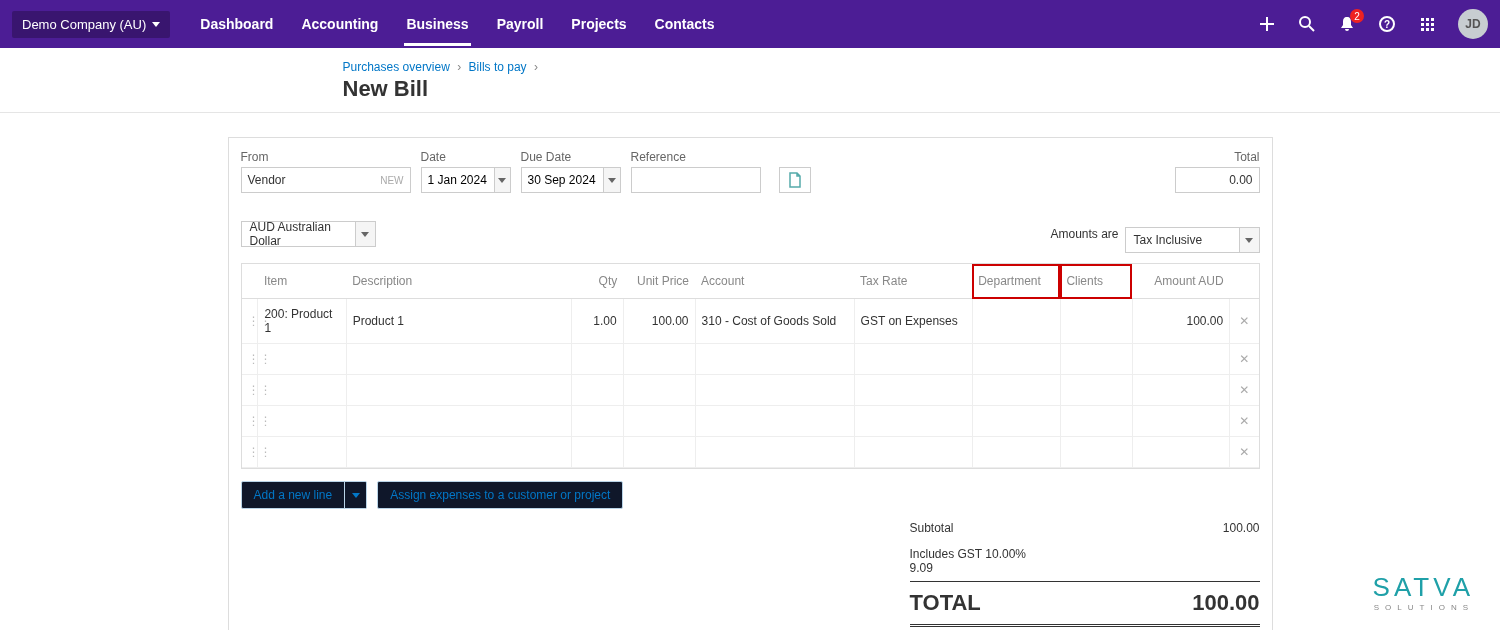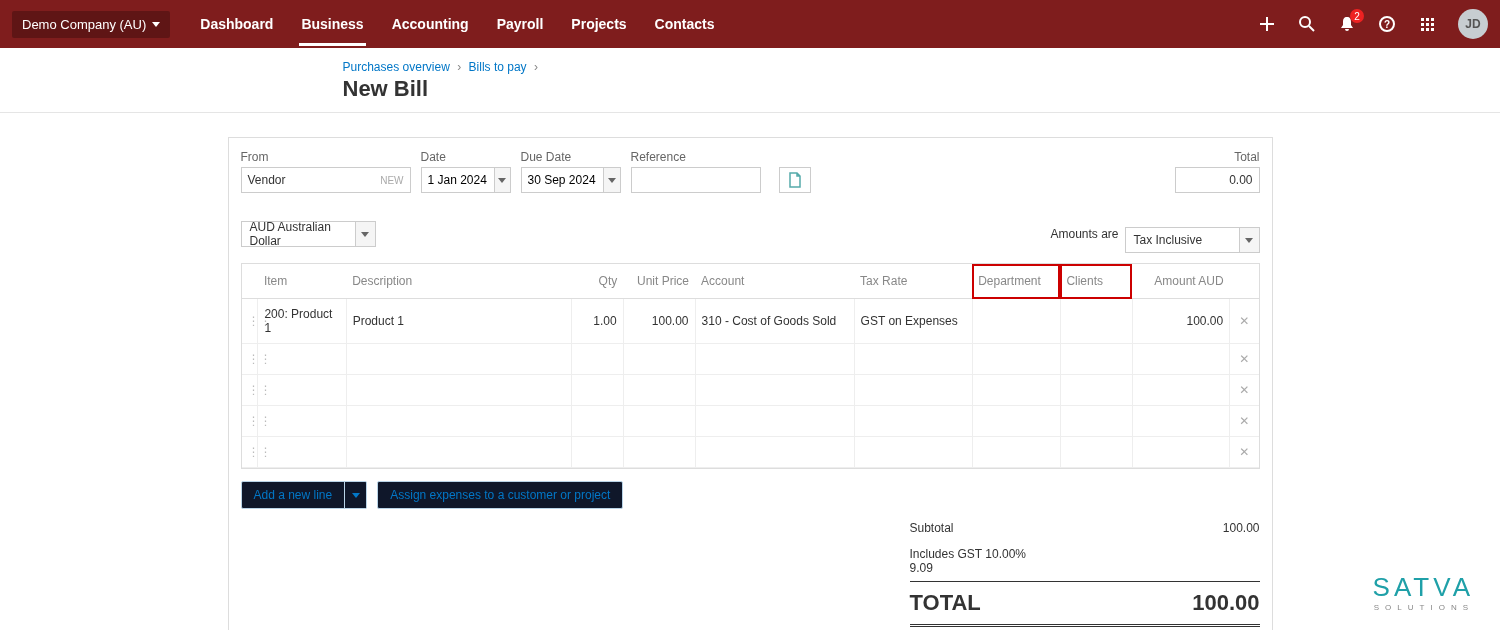--- a/index.html
+++ b/index.html
@@ -6,7 +6,7 @@
   body { font-family: Arial, Helvetica, sans-serif; font-size: 12px; color: #333; background: #fff; }
   
   
-  .topnav { background: #7f1d1d; height: 48px; display: flex; align-items: center; padding: 0 12px; color: #fff; }
+  .topnav { background: #4c1d95; height: 48px; display: flex; align-items: center; padding: 0 12px; color: #fff; }
   .org-select { background: rgba(0,0,0,0.25); padding: 6px 10px; border-radius: 2px; display: flex; align-items: center; gap: 6px; margin-right: 16px; cursor: pointer; font-size: 13px; }
   .nav-items { display: flex; gap: 0; }
   .nav-item { padding: 14px 14px; font-size: 14px; cursor: pointer; font-weight: 600; position: relative; }

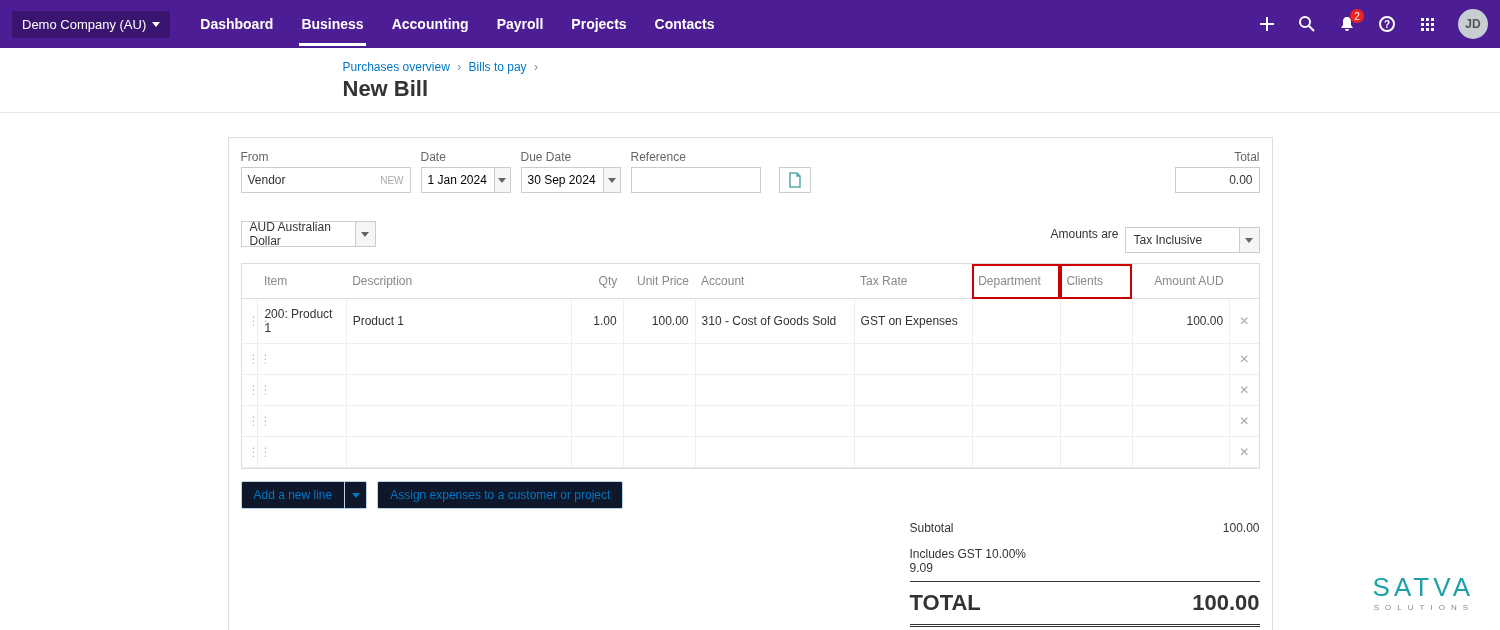--- a/index.html
+++ b/index.html
@@ -108,8 +108,8 @@
   </div>
   <div class="nav-items">
     <div class="nav-item">Dashboard</div>
+    <div class="nav-item">Accounting</div>
     <div class="nav-item active">Business</div>
-    <div class="nav-item">Accounting</div>
     <div class="nav-item">Payroll</div>
     <div class="nav-item">Projects</div>
     <div class="nav-item">Contacts</div>

